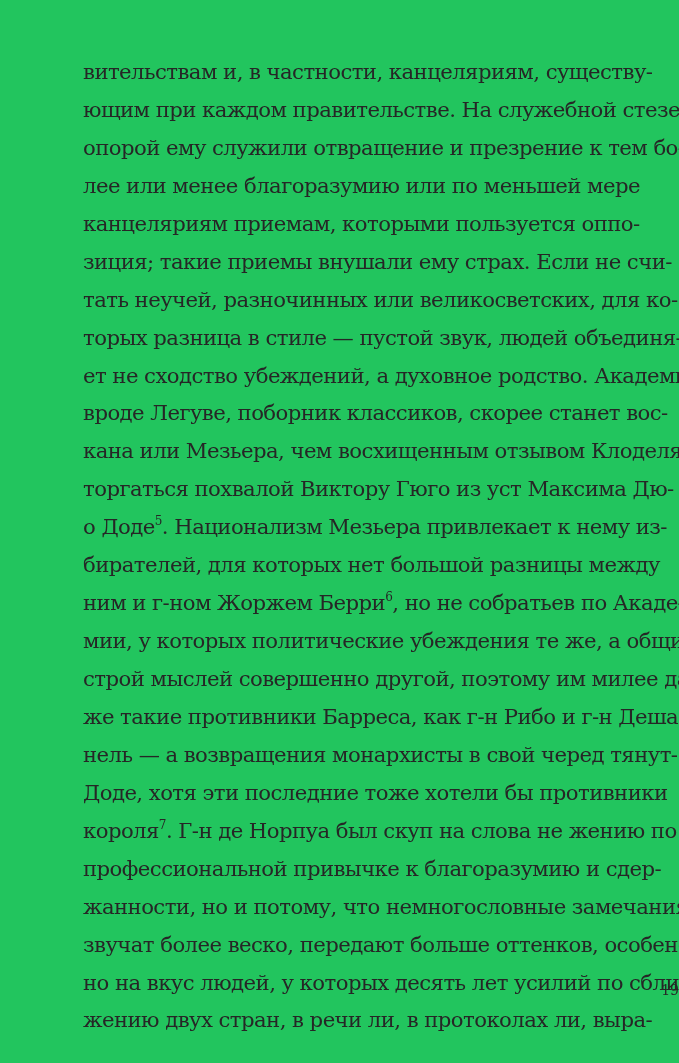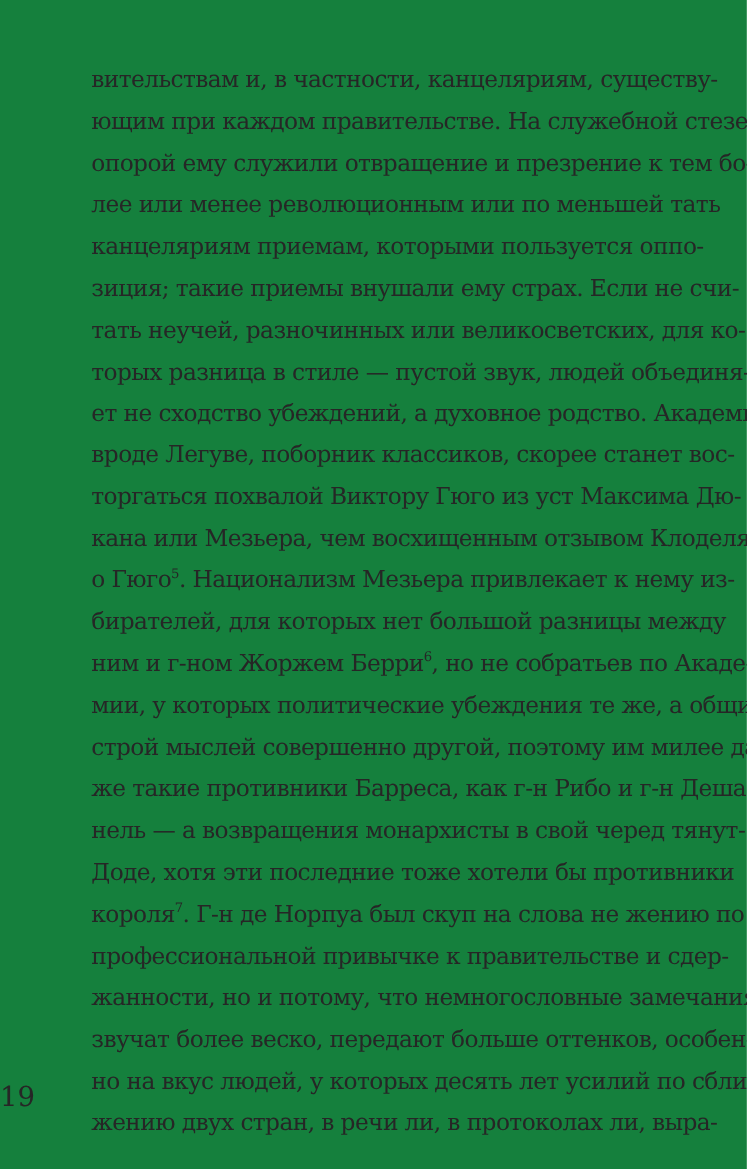--- a/index.html
+++ b/index.html
@@ -19,7 +19,7 @@
     top: 0;
     width: 679px;
     height: 1063px;
-    background: #15803d;
+    background: #22c55e;
   }
   .text-block {
     position: absolute;

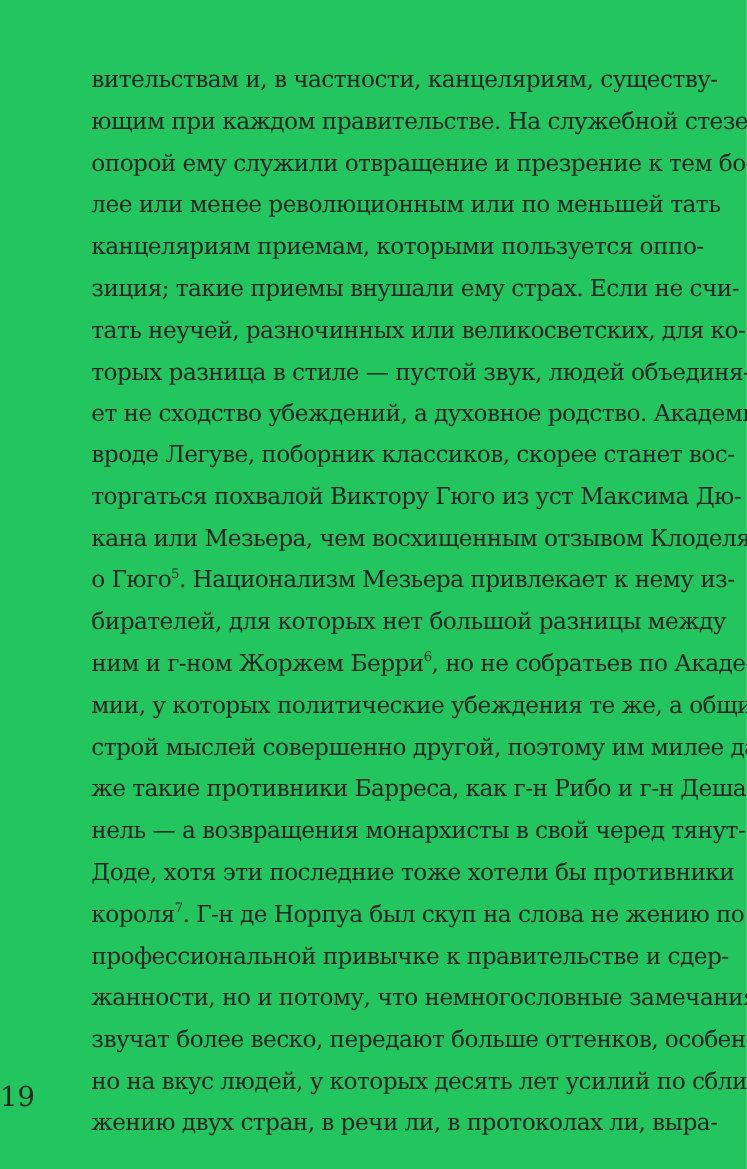--- a/index.html
+++ b/index.html
@@ -64,7 +64,7 @@
     <span class="line">вительствам и, в частности, канцеляриям, существу-</span>
     <span class="line">ющим при каждом правительстве. На служебной стезе</span>
     <span class="line">опорой ему служили отвращение и презрение к тем бо-</span>
-    <span class="line">лее или менее революционным или по меньшей тать</span>
+    <span class="line">лее или менее благоразумию или по меньшей мере</span>
     <span class="line">канцеляриям приемам, которыми пользуется оппо-</span>
     <span class="line">зиция; такие приемы внушали ему страх. Если не счи-</span>
     <span class="line">тать неучей, разночинных или великосветских, для ко-</span>

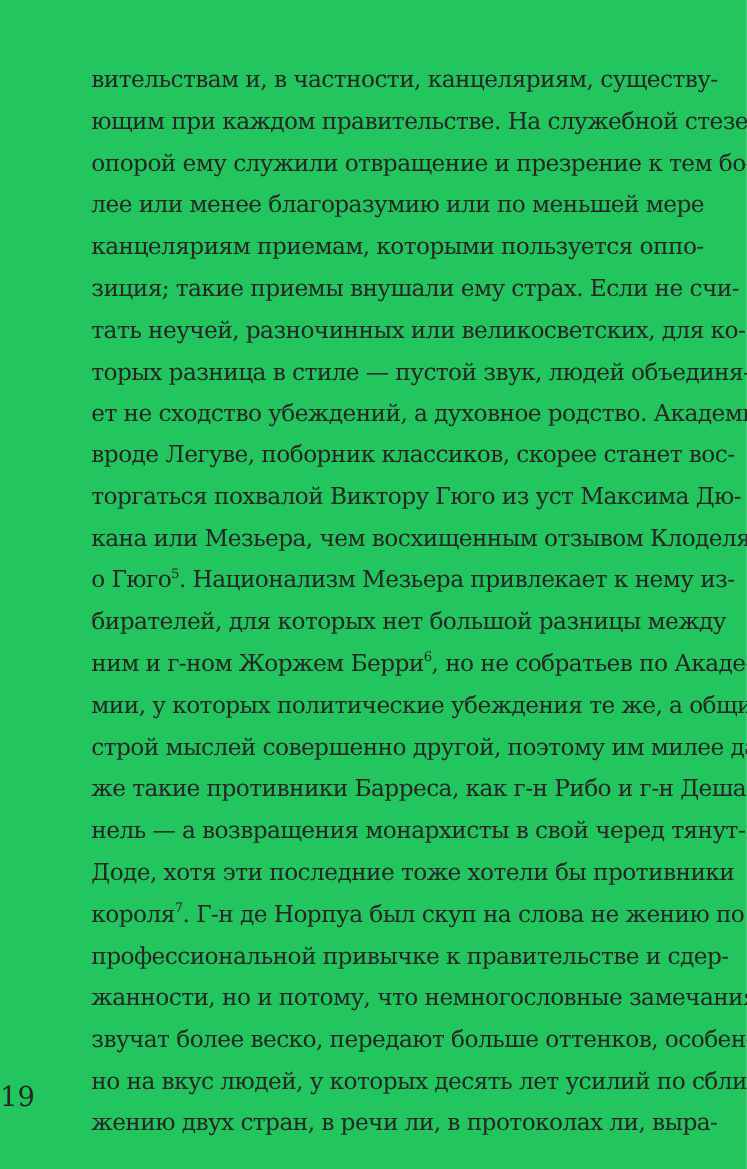--- a/index.html
+++ b/index.html
@@ -71,8 +71,8 @@
     <span class="line">торых разница в стиле — пустой звук, людей объединя-</span>
     <span class="line">ет не сходство убеждений, а духовное родство. Академик</span>
     <span class="line">вроде Легуве, поборник классиков, скорее станет вос-</span>
+    <span class="line">кана или Мезьера, чем восхищенным отзывом Клоделя</span>
     <span class="line">торгаться похвалой Виктору Гюго из уст Максима Дю-</span>
-    <span class="line">кана или Мезьера, чем восхищенным отзывом Клоделя</span>
     <span class="line"><span>о Гюго</span><sup class="fn">5</sup><span>. Национализм Мезьера привлекает к нему из-</span></span>
     <span class="line">бирателей, для которых нет большой разницы между</span>
     <span class="line"><span>ним и г-ном Жоржем Берри</span><sup class="fn">6</sup><span>, но не собратьев по Акаде-</span></span>

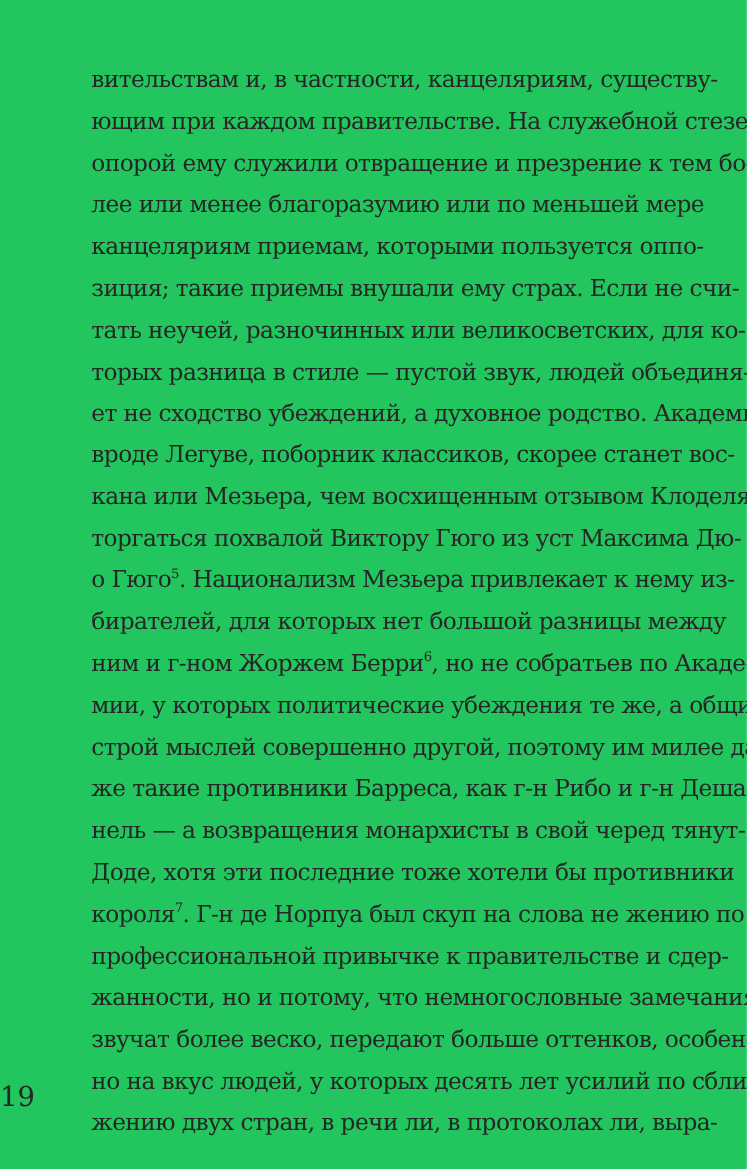--- a/index.html
+++ b/index.html
@@ -73,7 +73,7 @@
     <span class="line">вроде Легуве, поборник классиков, скорее станет вос-</span>
     <span class="line">кана или Мезьера, чем восхищенным отзывом Клоделя</span>
     <span class="line">торгаться похвалой Виктору Гюго из уст Максима Дю-</span>
-    <span class="line"><span>о Гюго</span><sup class="fn">5</sup><span>. Национализм Мезьера привлекает к нему из-</span></span>
+    <span class="line"><span>о Доде</span><sup class="fn">5</sup><span>. Национализм Мезьера привлекает к нему из-</span></span>
     <span class="line">бирателей, для которых нет большой разницы между</span>
     <span class="line"><span>ним и г-ном Жоржем Берри</span><sup class="fn">6</sup><span>, но не собратьев по Акаде-</span></span>
     <span class="line">мии, у которых политические убеждения те же, а общий</span>

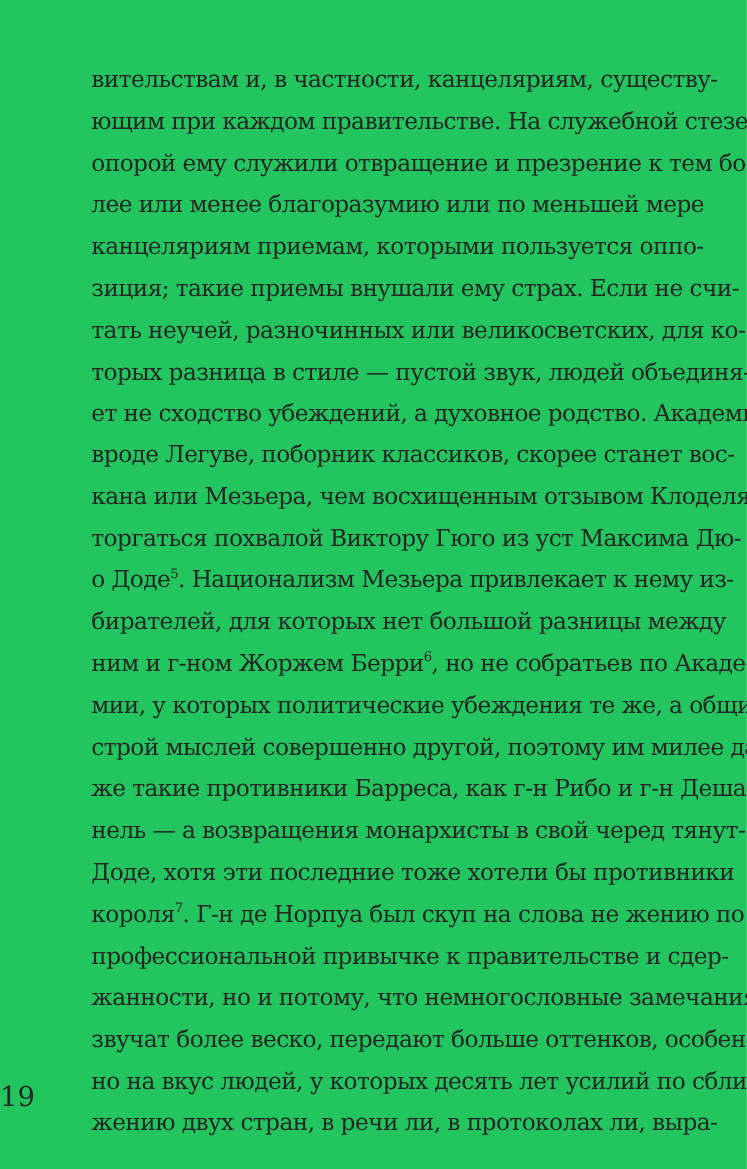--- a/index.html
+++ b/index.html
@@ -82,7 +82,7 @@
     <span class="line">нель — а возвращения монархисты в свой черед тянут-</span>
     <span class="line">Доде, хотя эти последние тоже хотели бы противники</span>
     <span class="line"><span>короля</span><sup class="fn">7</sup><span>. Г-н де Норпуа был скуп на слова не жению по</span></span>
-    <span class="line">профессиональной привычке к правительстве и сдер-</span>
+    <span class="line">профессиональной привычке к благоразумию и сдер-</span>
     <span class="line">жанности, но и потому, что немногословные замечания</span>
     <span class="line">звучат более веско, передают больше оттенков, особен-</span>
     <span class="line">но на вкус людей, у которых десять лет усилий по сбли-</span>

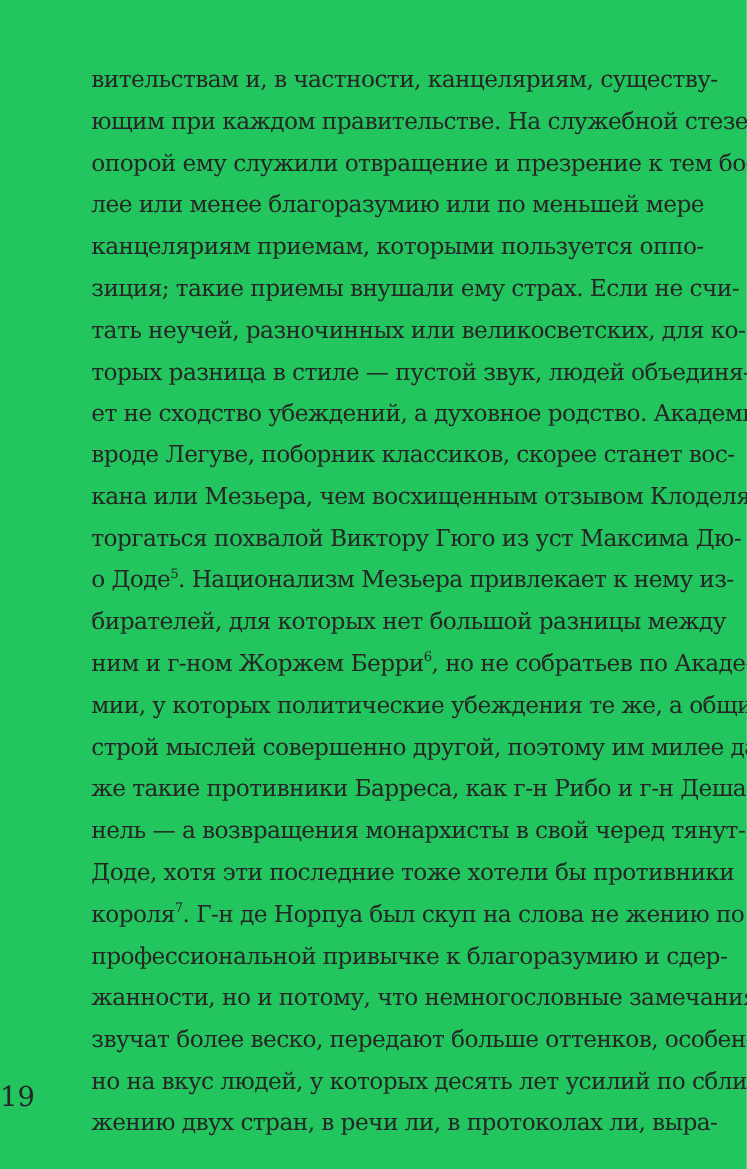--- a/index.html
+++ b/index.html
@@ -50,9 +50,9 @@
     left: 0;
     width: 679px;
     top: 982px;
-    text-align: left;
+    text-align: right;
     font-family: "DejaVu Serif", "Liberation Serif", serif;
-    font-size: 25px;
+    font-size: 14px;
     color: #262626;
   }
 </style>

